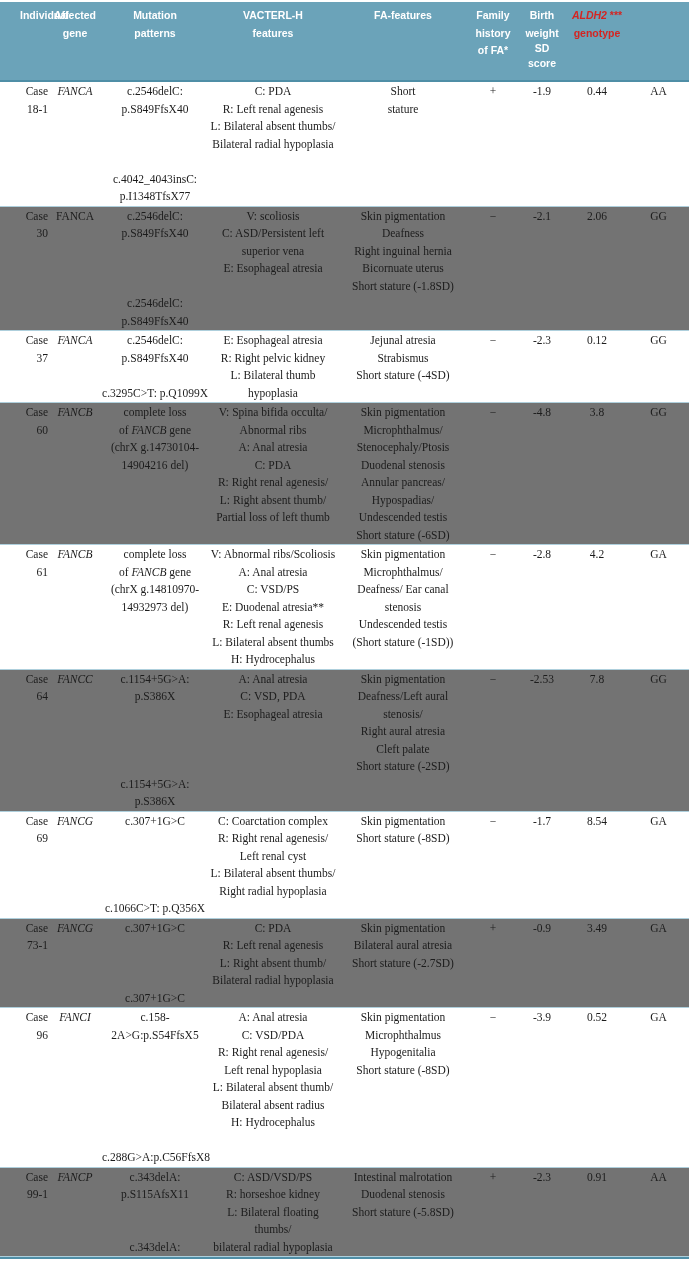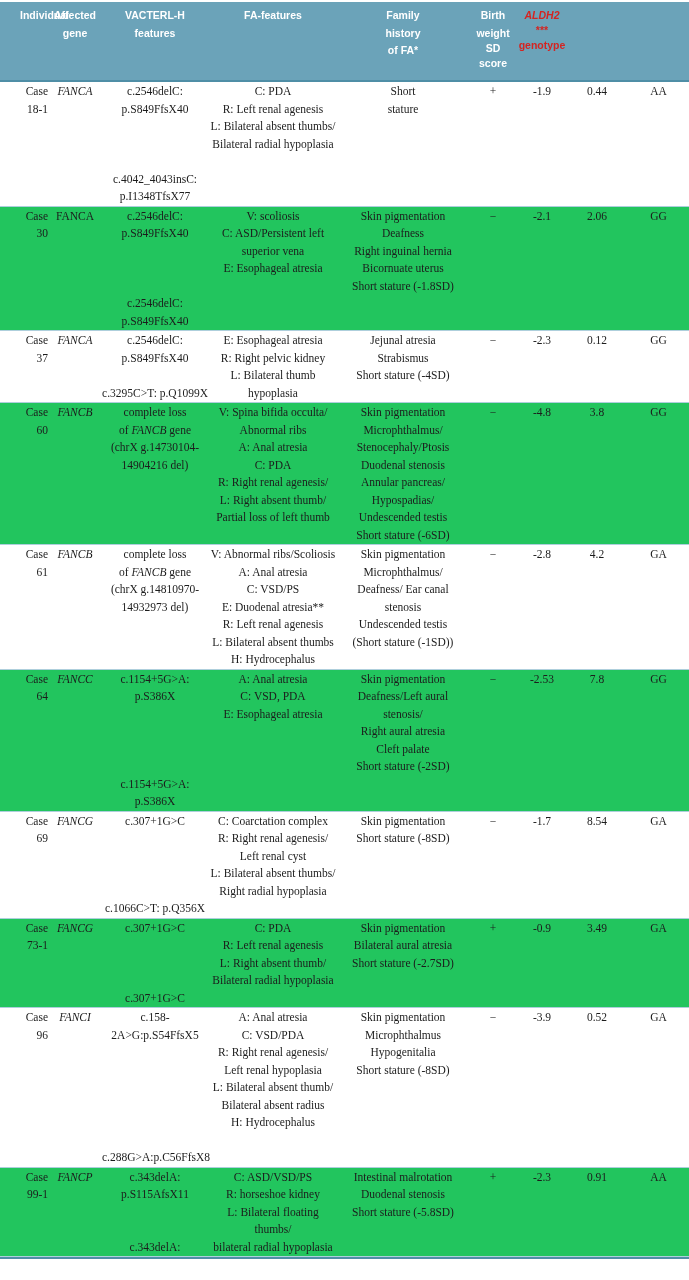--- a/index.html
+++ b/index.html
@@ -33,6 +33,10 @@
         <div class="line"><span>Affected</span></div>
         <div class="line"><span>gene</span></div>
       </div>
+      <div class="hcell col-mutation">
+        <div class="line"><span>Mutation</span></div>
+        <div class="line"><span>patterns</span></div>
+      </div>
       <div class="hcell col-vacterl">
         <div class="line"><span>VACTERL-H</span></div>
         <div class="line"><span>features</span></div>

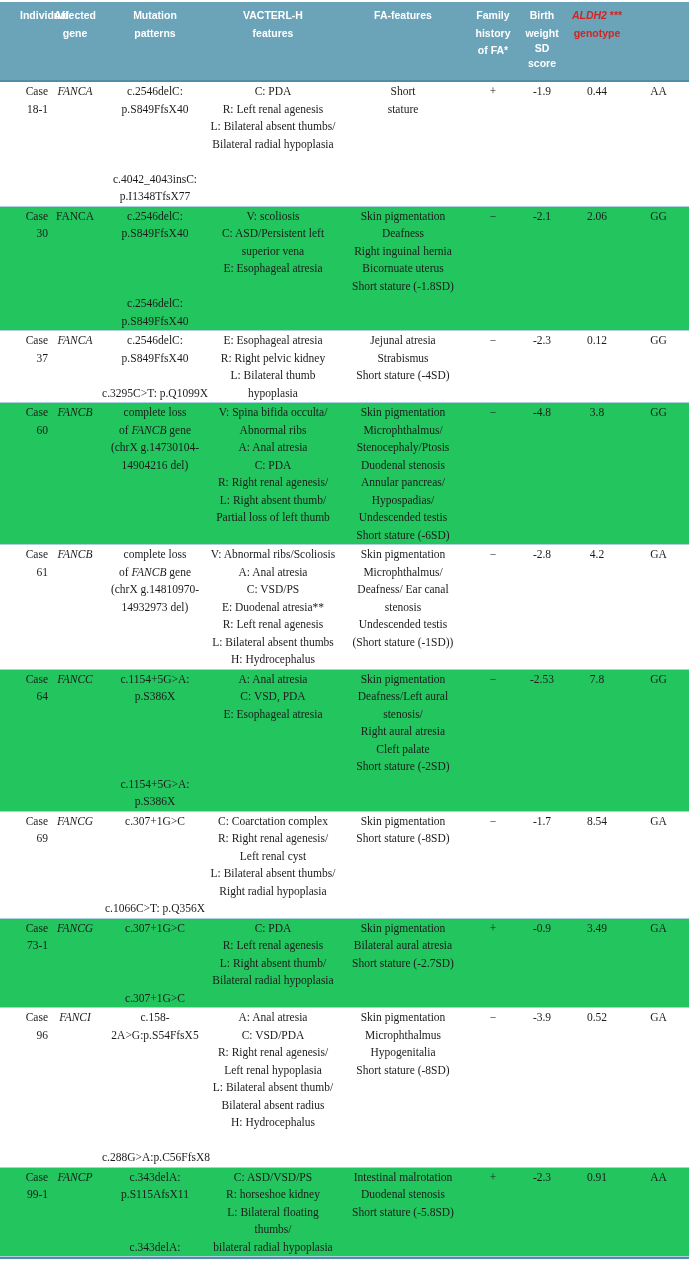--- a/index.html
+++ b/index.html
@@ -14,7 +14,7 @@
   .hcell.red i { font-style:italic;margin-top:14px; }
   .col-individual { text-align:left; padding-left:20px; }
   .row { font-size:11.5px; border-bottom:1px solid #aecfdc; }
-  .row.shaded { background:#22c55e; }
+  .row.shaded { background:#737373; }
   .cell { text-align:center; line-height:17.5px; padding-top:1px; }
   .cell.col-individual { text-align:right; }
   .line { min-height:17.5px; }

